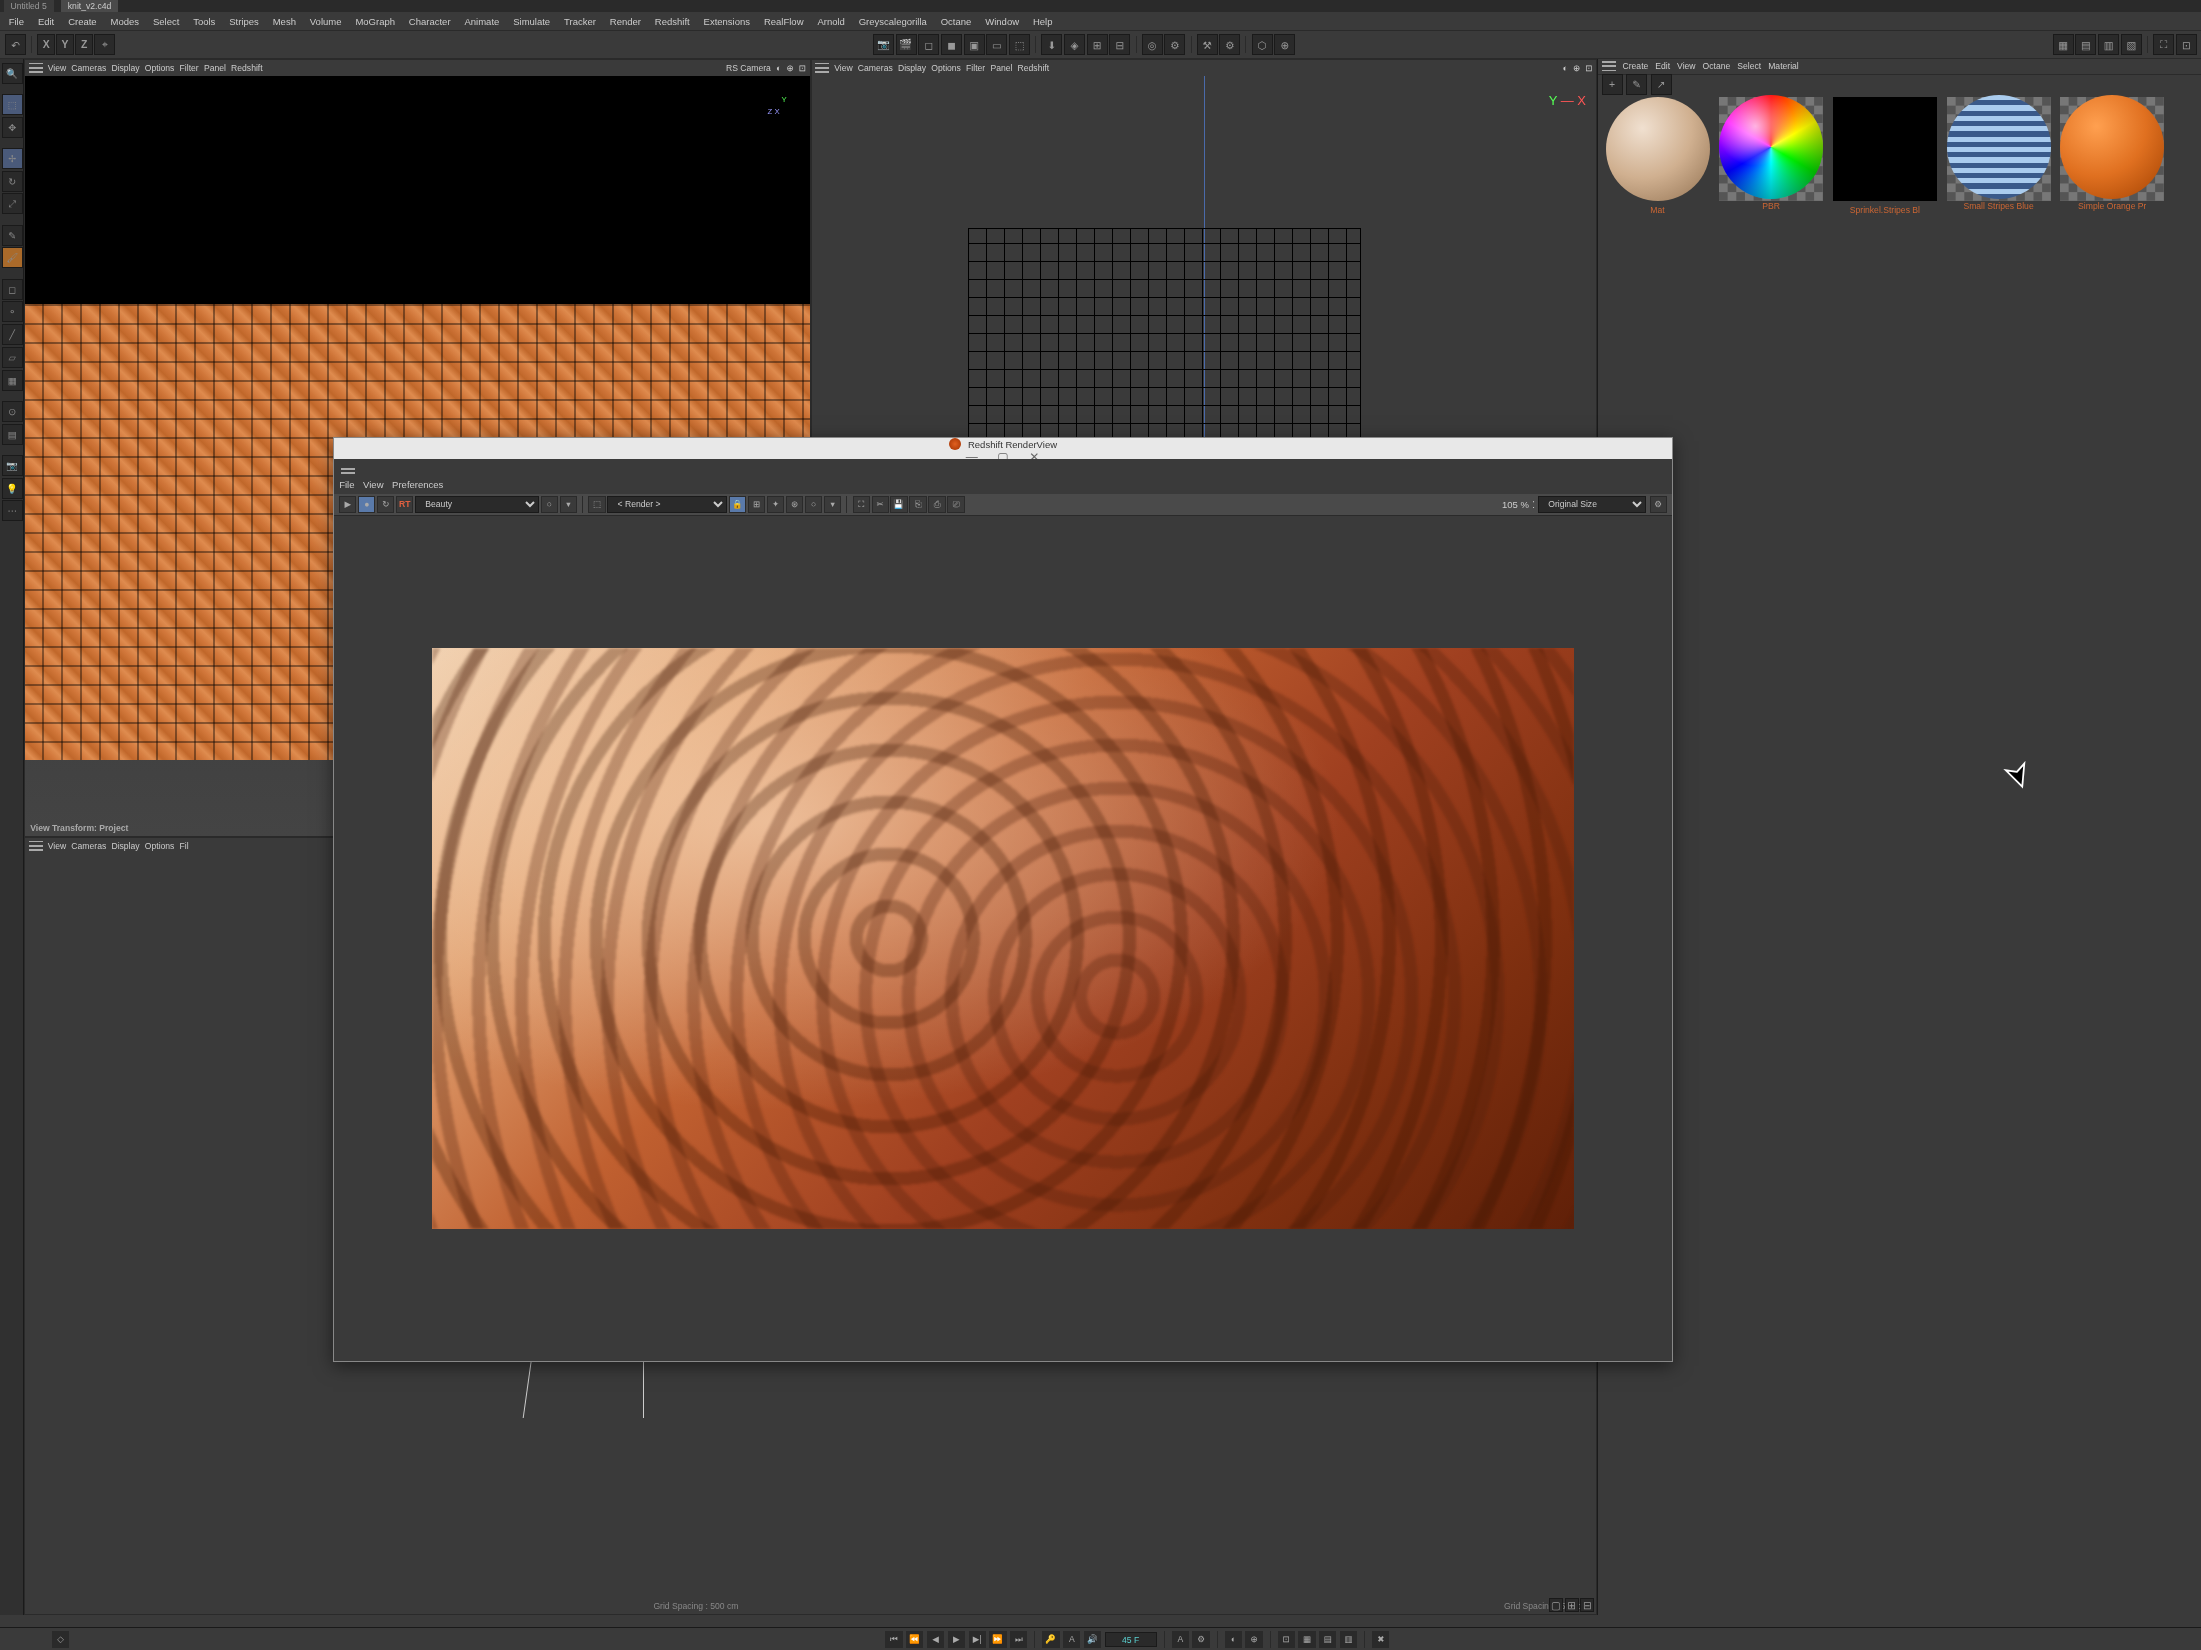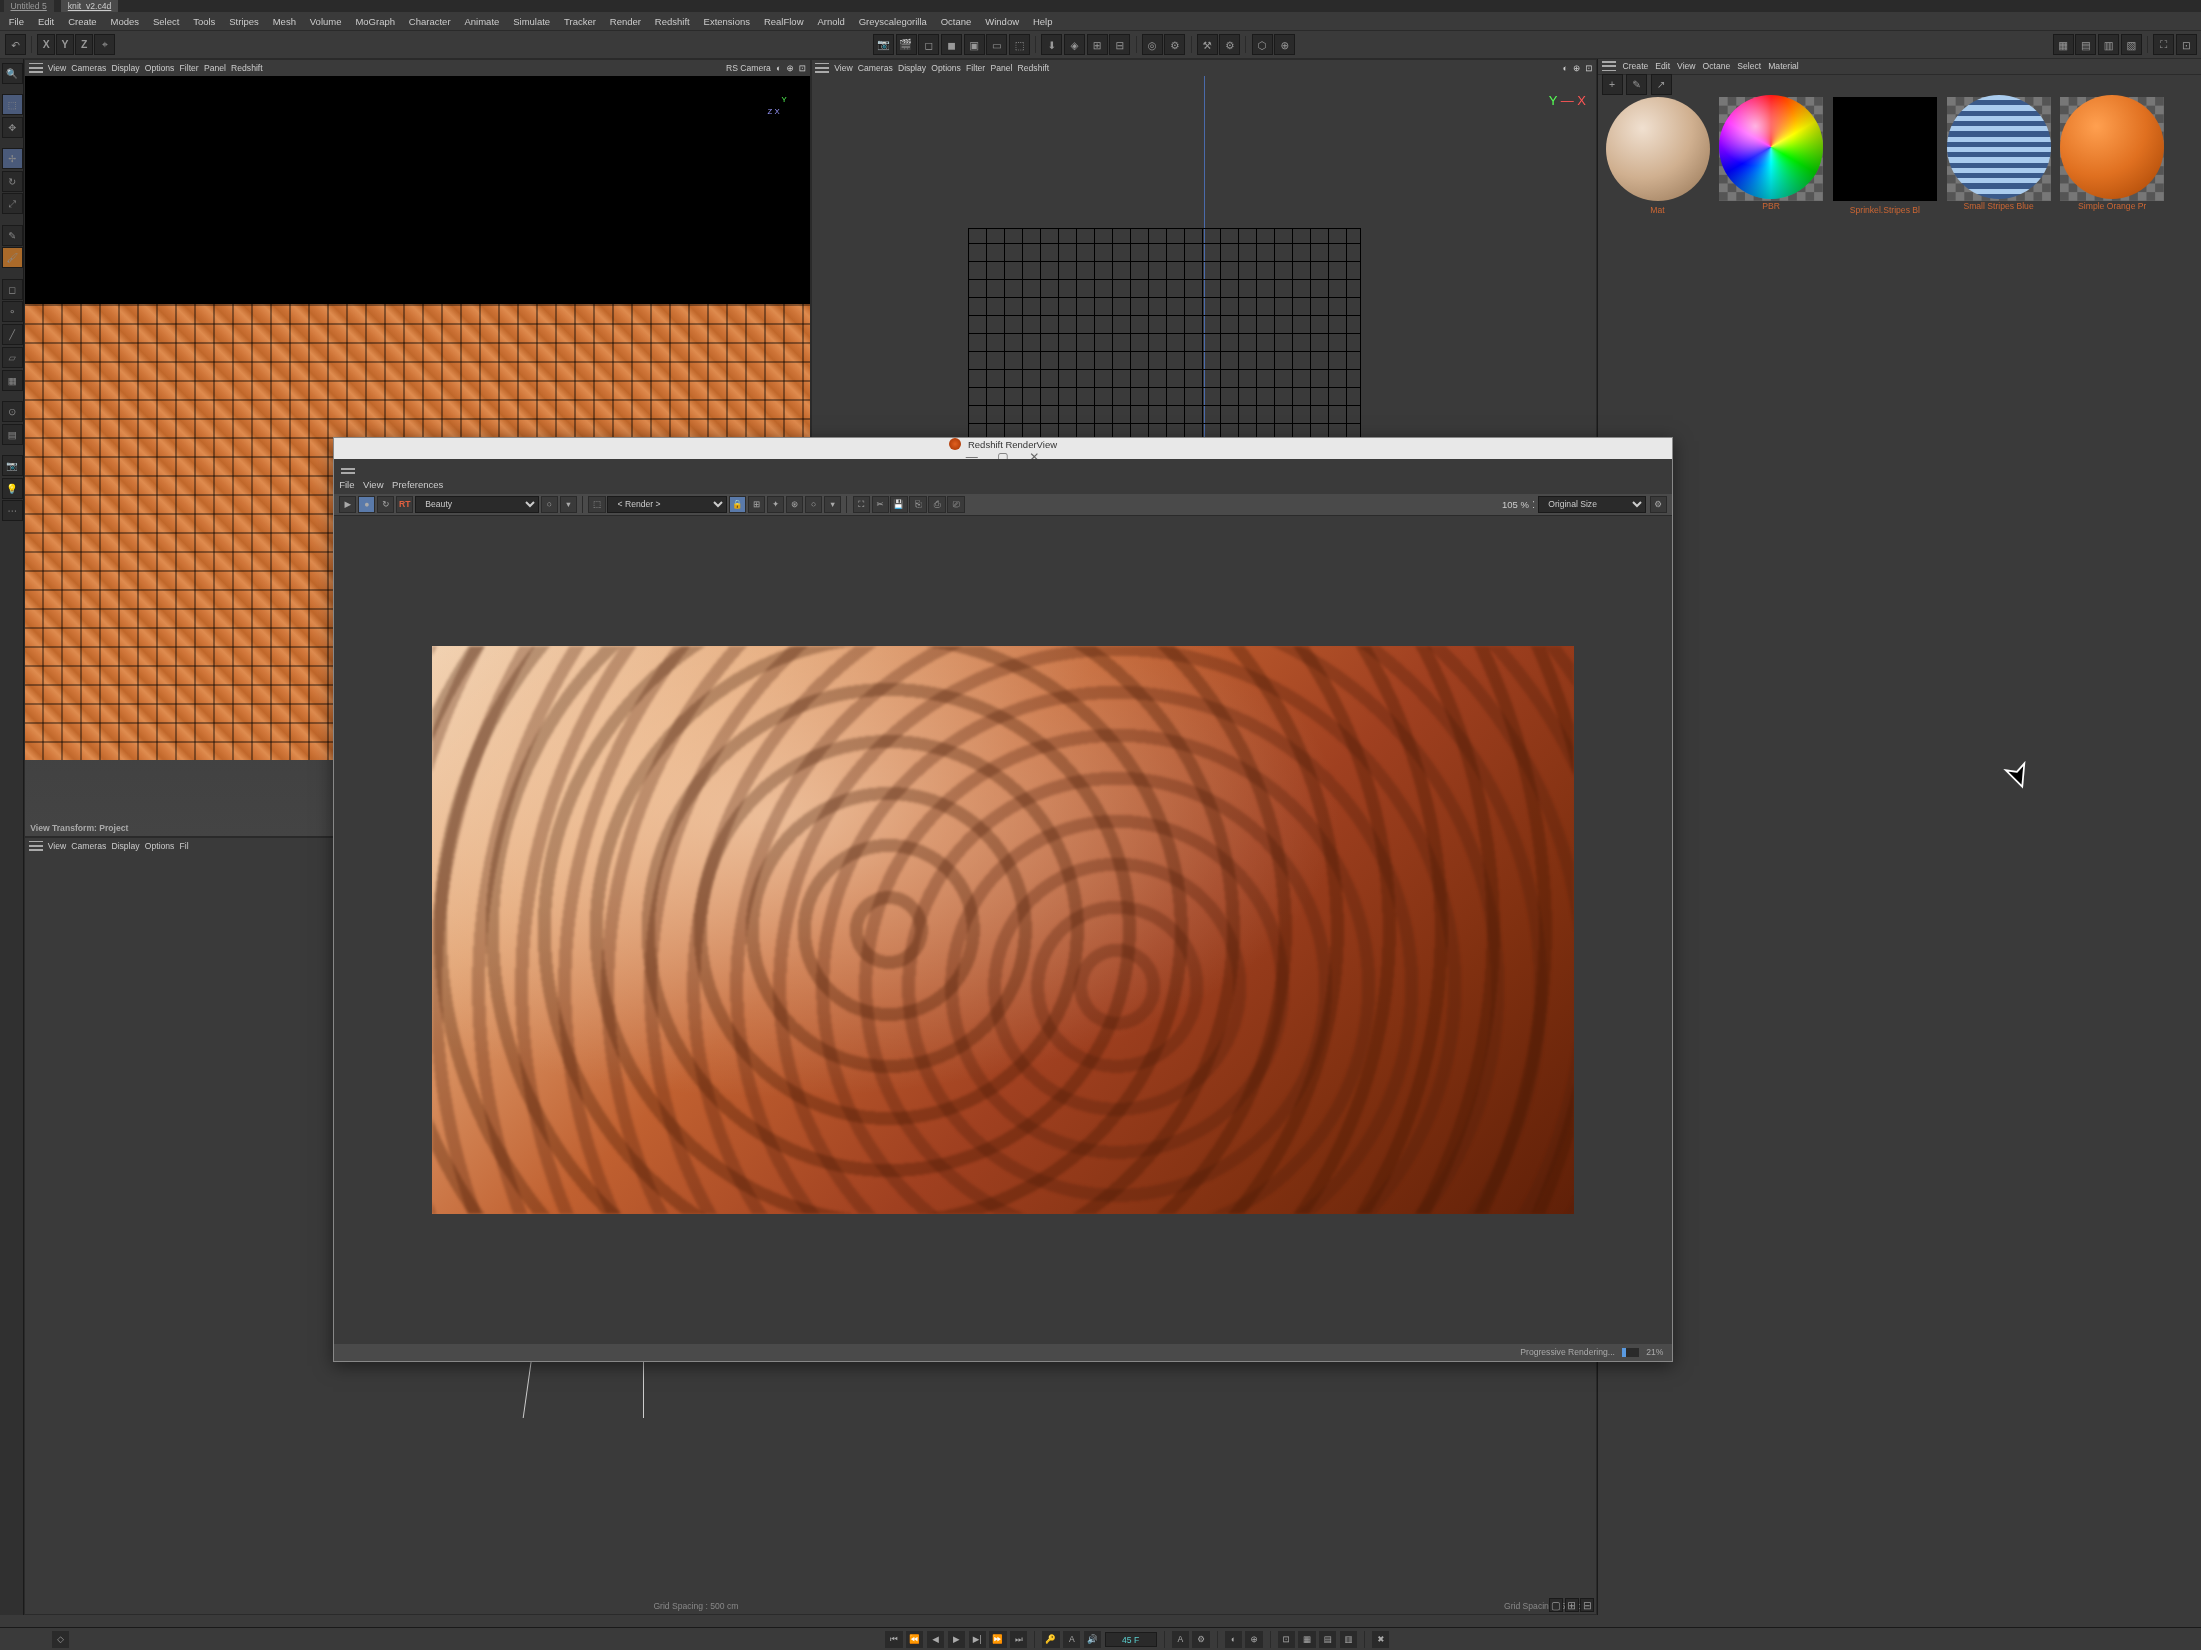--- a/index.html
+++ b/index.html
@@ -7,7 +7,7 @@
 
 
 .title-bar { height: 12px; background: #2a2a2a; display: flex; align-items: center; padding: 0 3.5px; gap: 7px; font-size: 8.6px; }
-.tab { padding: 0.9px 7px; background: #3a3a3a; color: #999; text-decoration: underline; }
+.tab { padding: 0.9px 7px; background: #3a3a3a; color: #999; }
 .tab.active { background: #4a4a4a; color: #ccc; }
 
 

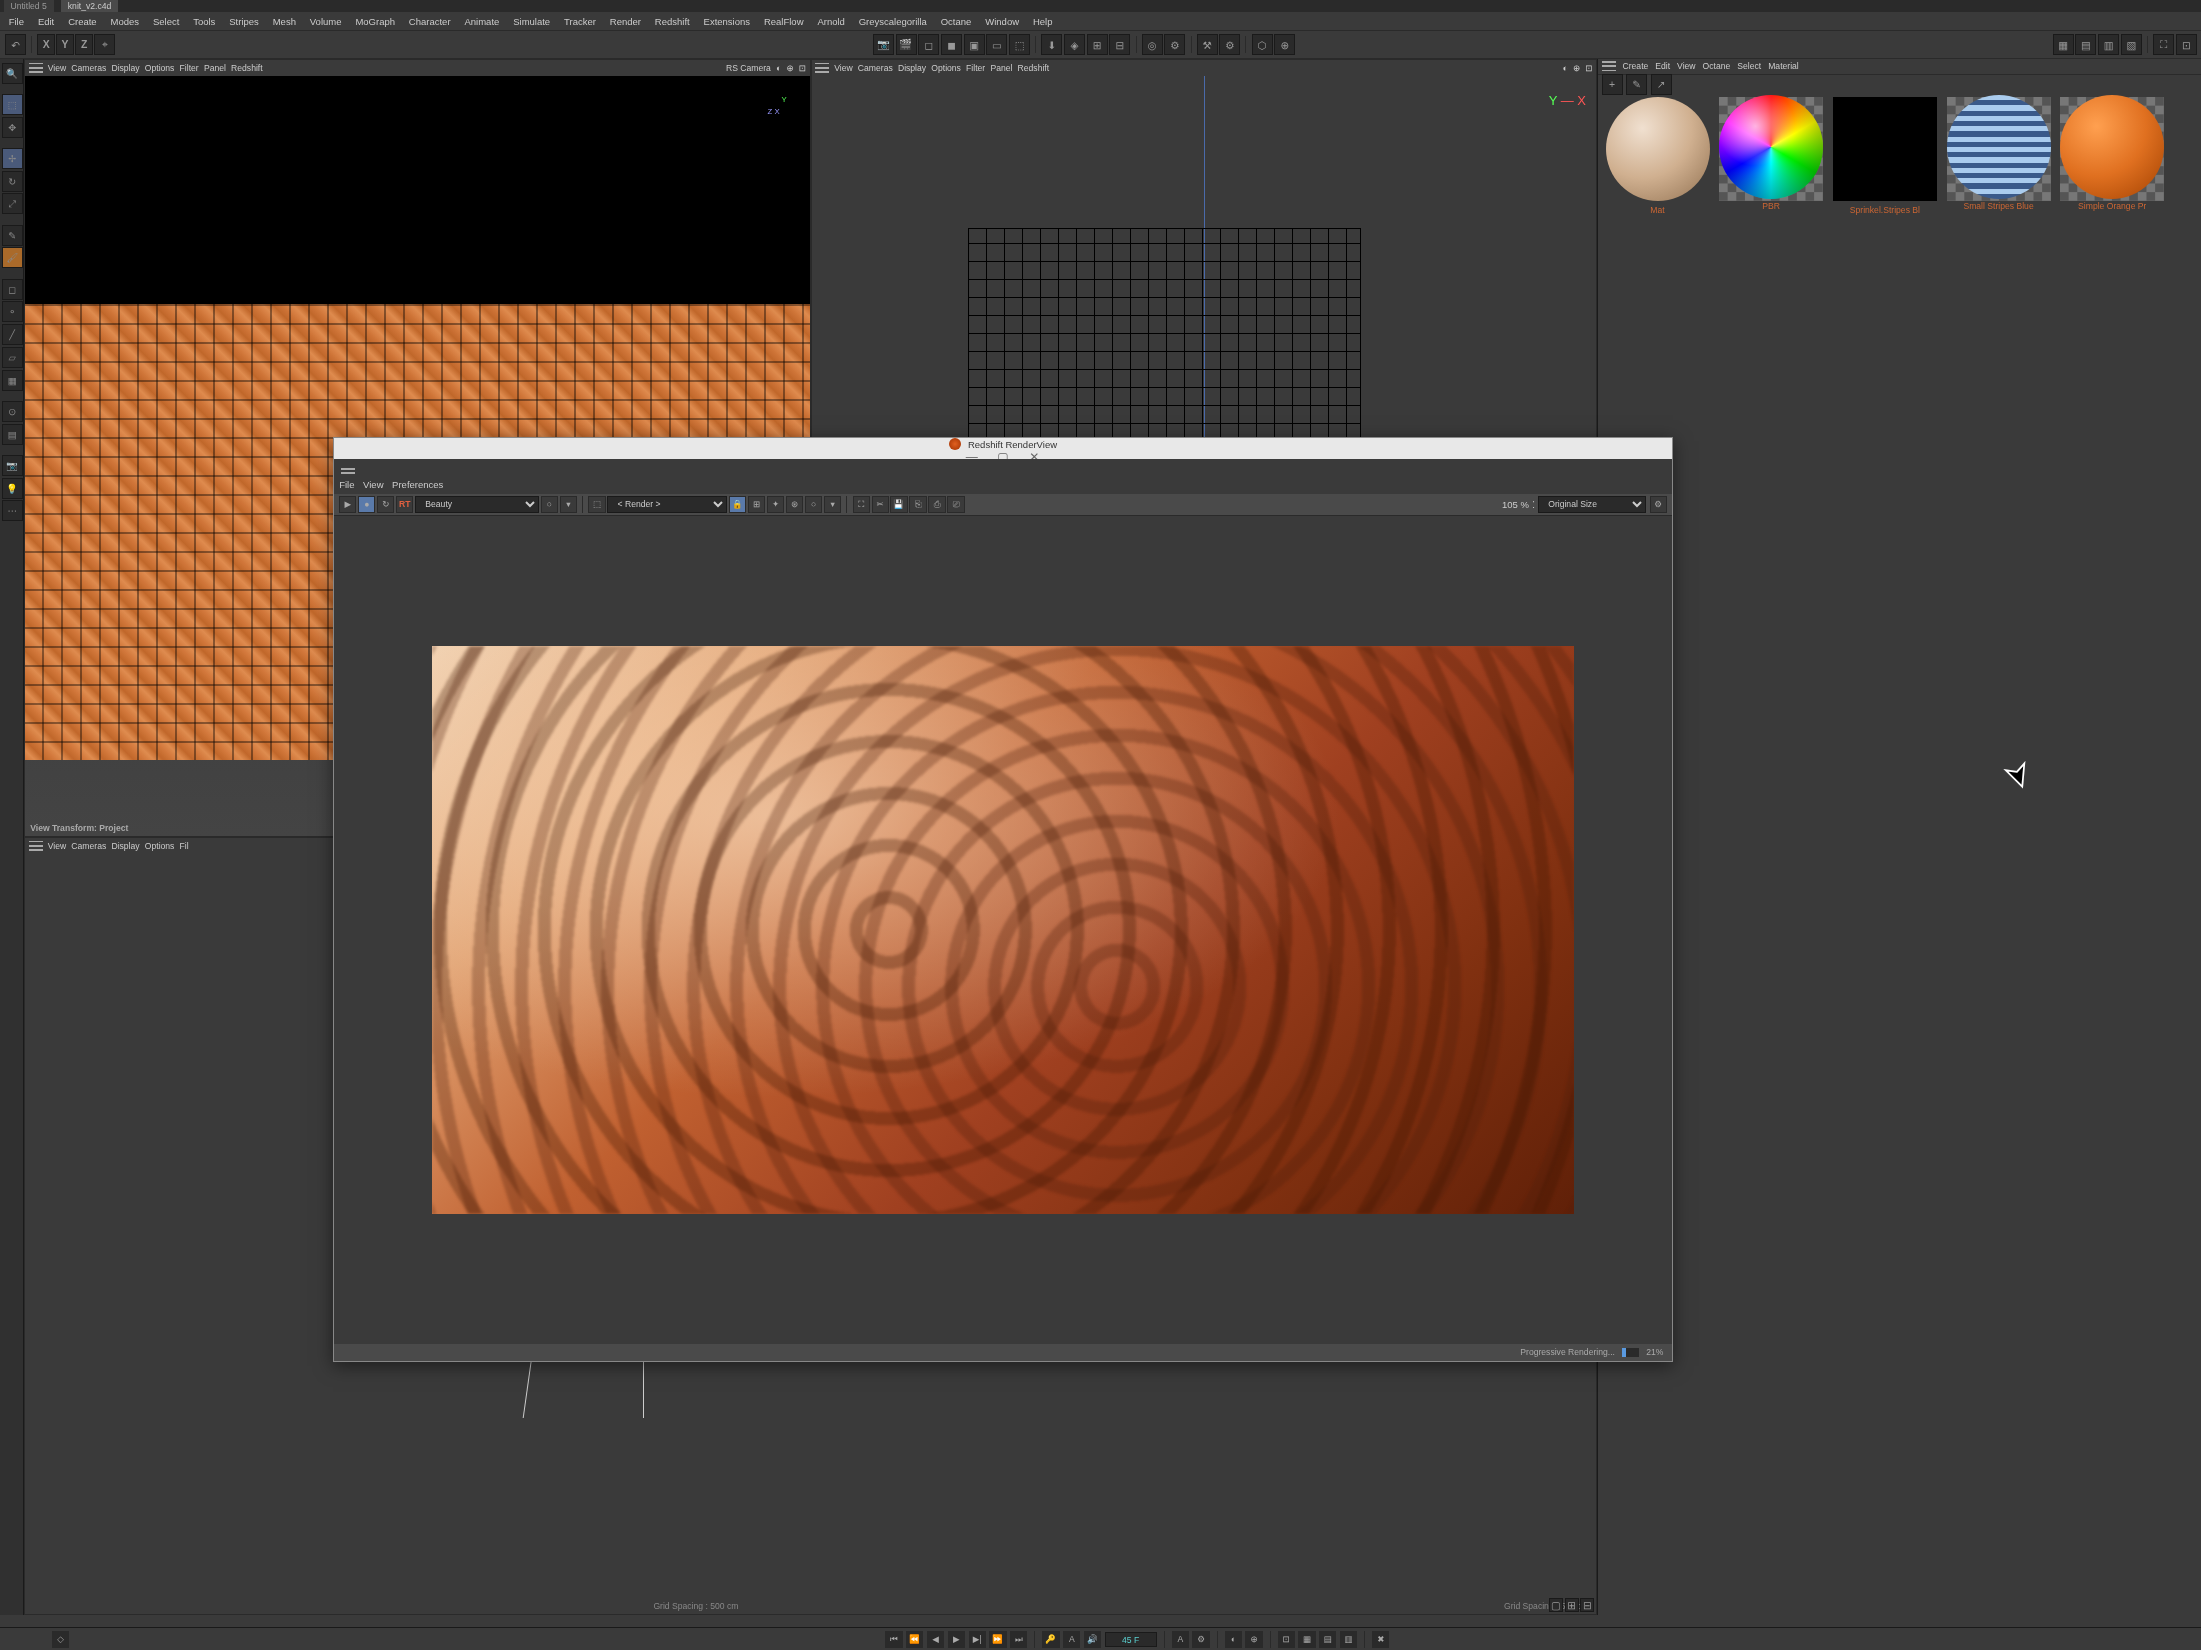--- a/index.html
+++ b/index.html
@@ -442,13 +442,6 @@
   <div class="rw-image-area">
     <div class="rw-image"></div>
   </div>
-  <div class="rw-status">
-    <span>Progressive Rendering...</span>
-    <div class="rw-progress-bar">
-        <div class="rw-progress-fill" style="width:21%"></div>
-      </div>
-    <span>21%</span>
-  </div>
 </div>
 
 <div class="cursor"></div>

